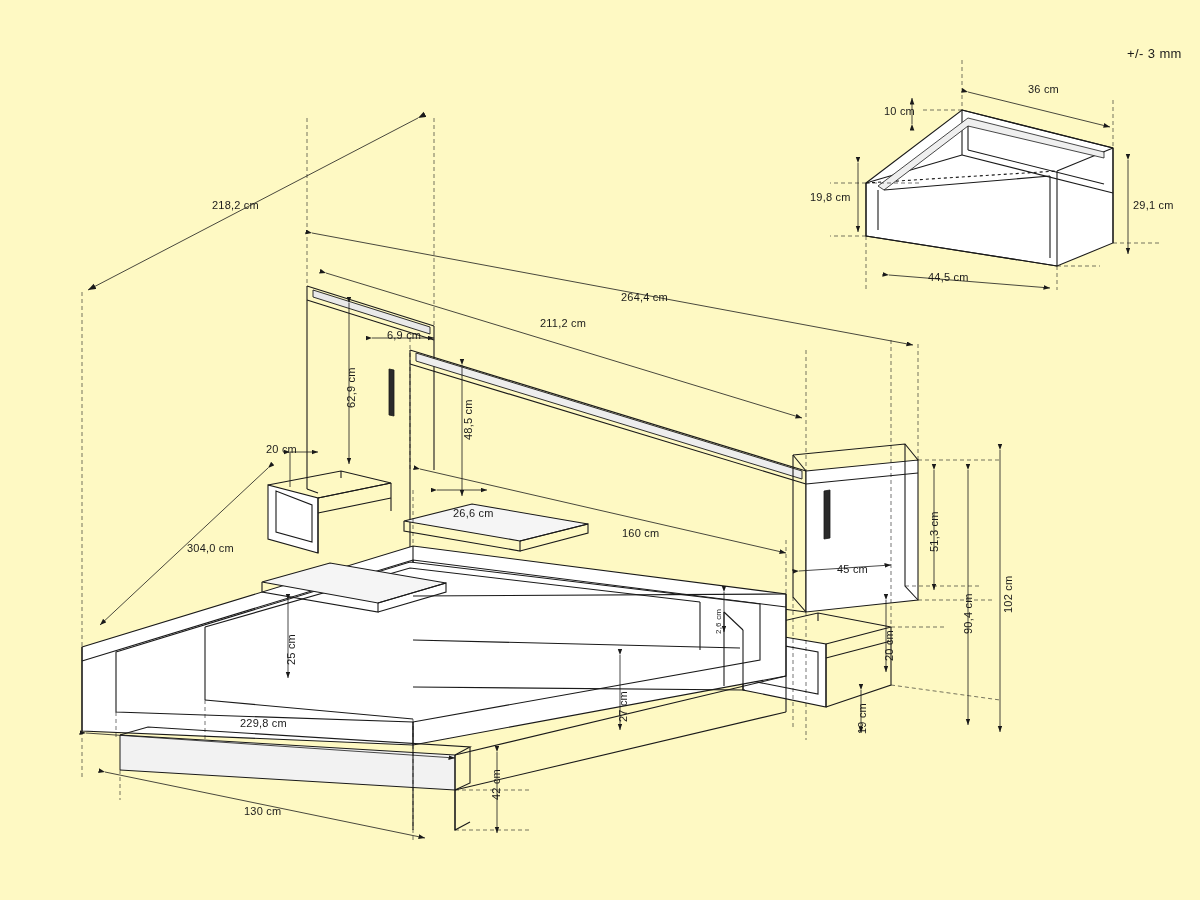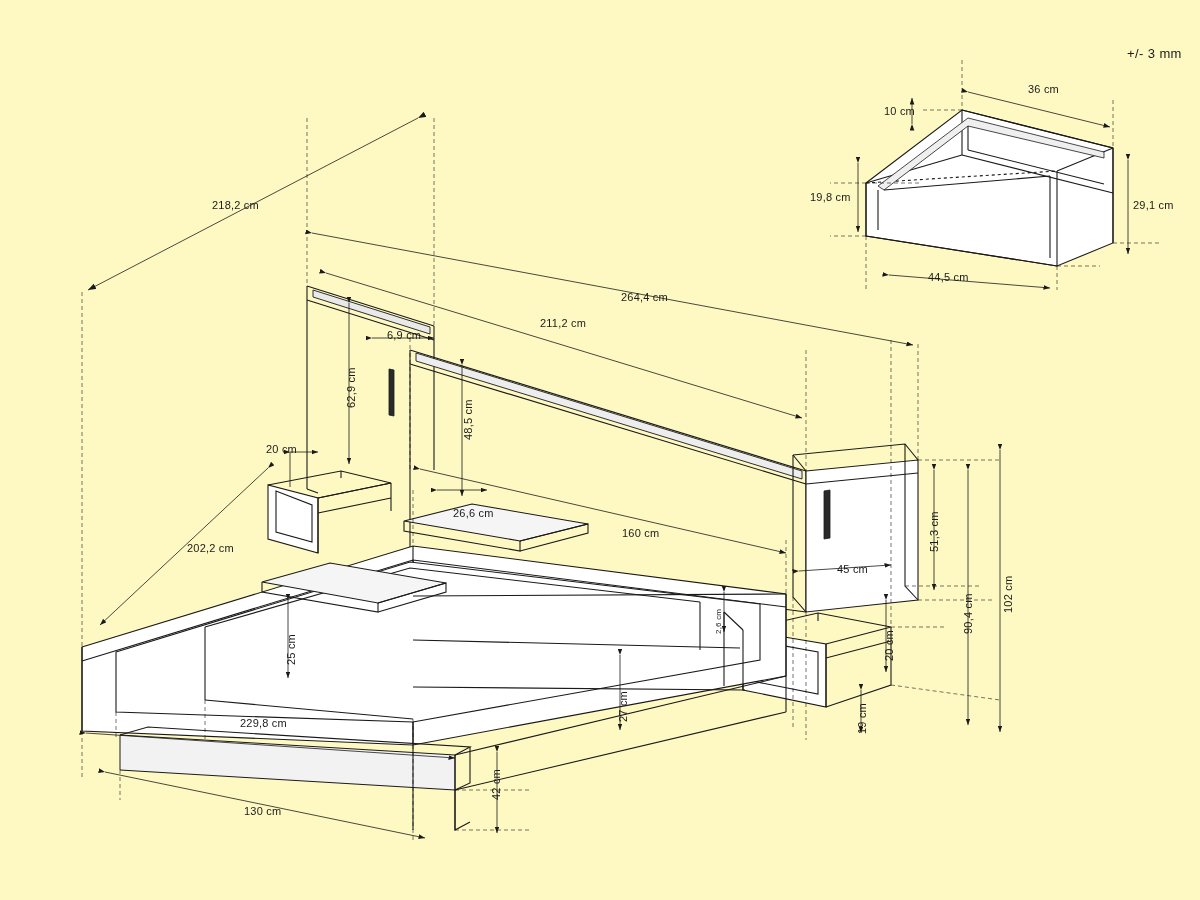--- a/index.html
+++ b/index.html
@@ -269,7 +269,7 @@
   <div class="dim-label" style="left:266px; top:444px;">20 cm</div>
   <div class="dim-label" style="left:622px; top:496px;margin-top:32px;">160 cm</div>
   <div class="dim-label" style="left:453px; top:508px;">26,6 cm</div>
-  <div class="dim-label" style="left:187px; top:543px;">202,2 cm</div>
+  <div class="dim-label" style="left:187px; top:543px;">304,0 cm</div>
   <div class="dim-label" style="left:837px; top:564px;">45 cm</div>
   <div class="dim-label rot" style="left:929px; top:552px;">51,3 cm</div>
   <div class="dim-label rot" style="left:963px; top:634px;">90,4 cm</div>

